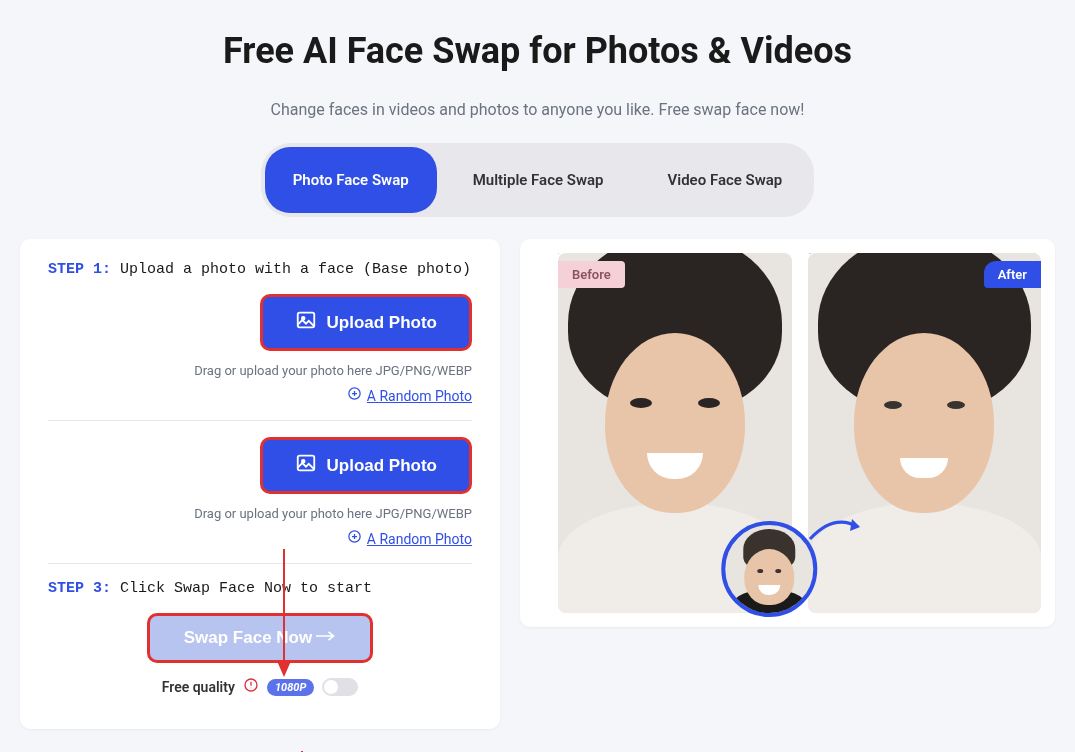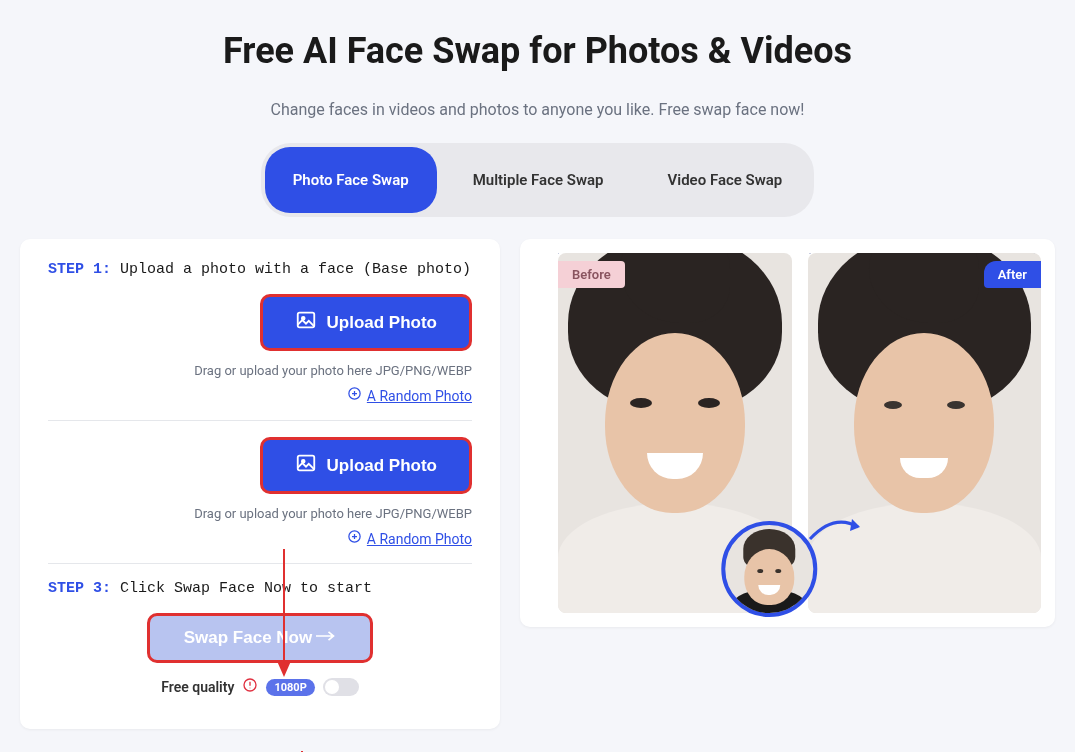--- a/index.html
+++ b/index.html
@@ -172,6 +172,7 @@
       color: #fff;
       font-size: 11px;
       font-weight: 700;
+      font-style: italic;
       padding: 2px 8px;
       border-radius: 10px;
     }

